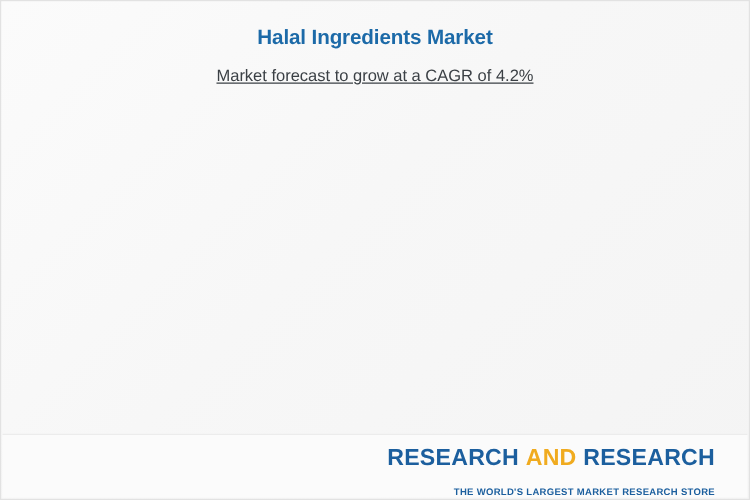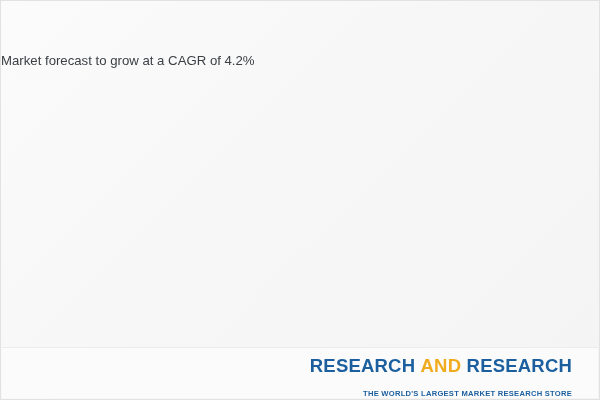--- a/index.html
+++ b/index.html
@@ -107,6 +107,7 @@
 
 <div id="card">
 
+  <div id="chart-title">Halal Ingredients Market</div>
   <div id="chart-subtitle">Market forecast to grow at a CAGR of 4.2%</div>
 
   <div id="plot">

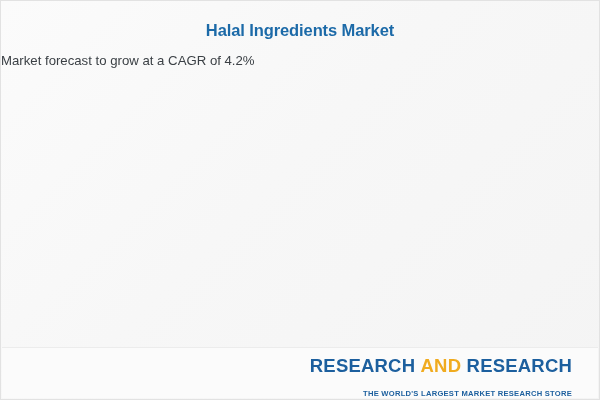--- a/index.html
+++ b/index.html
@@ -39,9 +39,11 @@
     top: 52px;
     left: 0;
     width: 100%;
+    text-align: center;
     font-size: 13.2px;
     font-weight: normal;
     color: #3b4045;
+    text-decoration: underline;
   }
 
   

